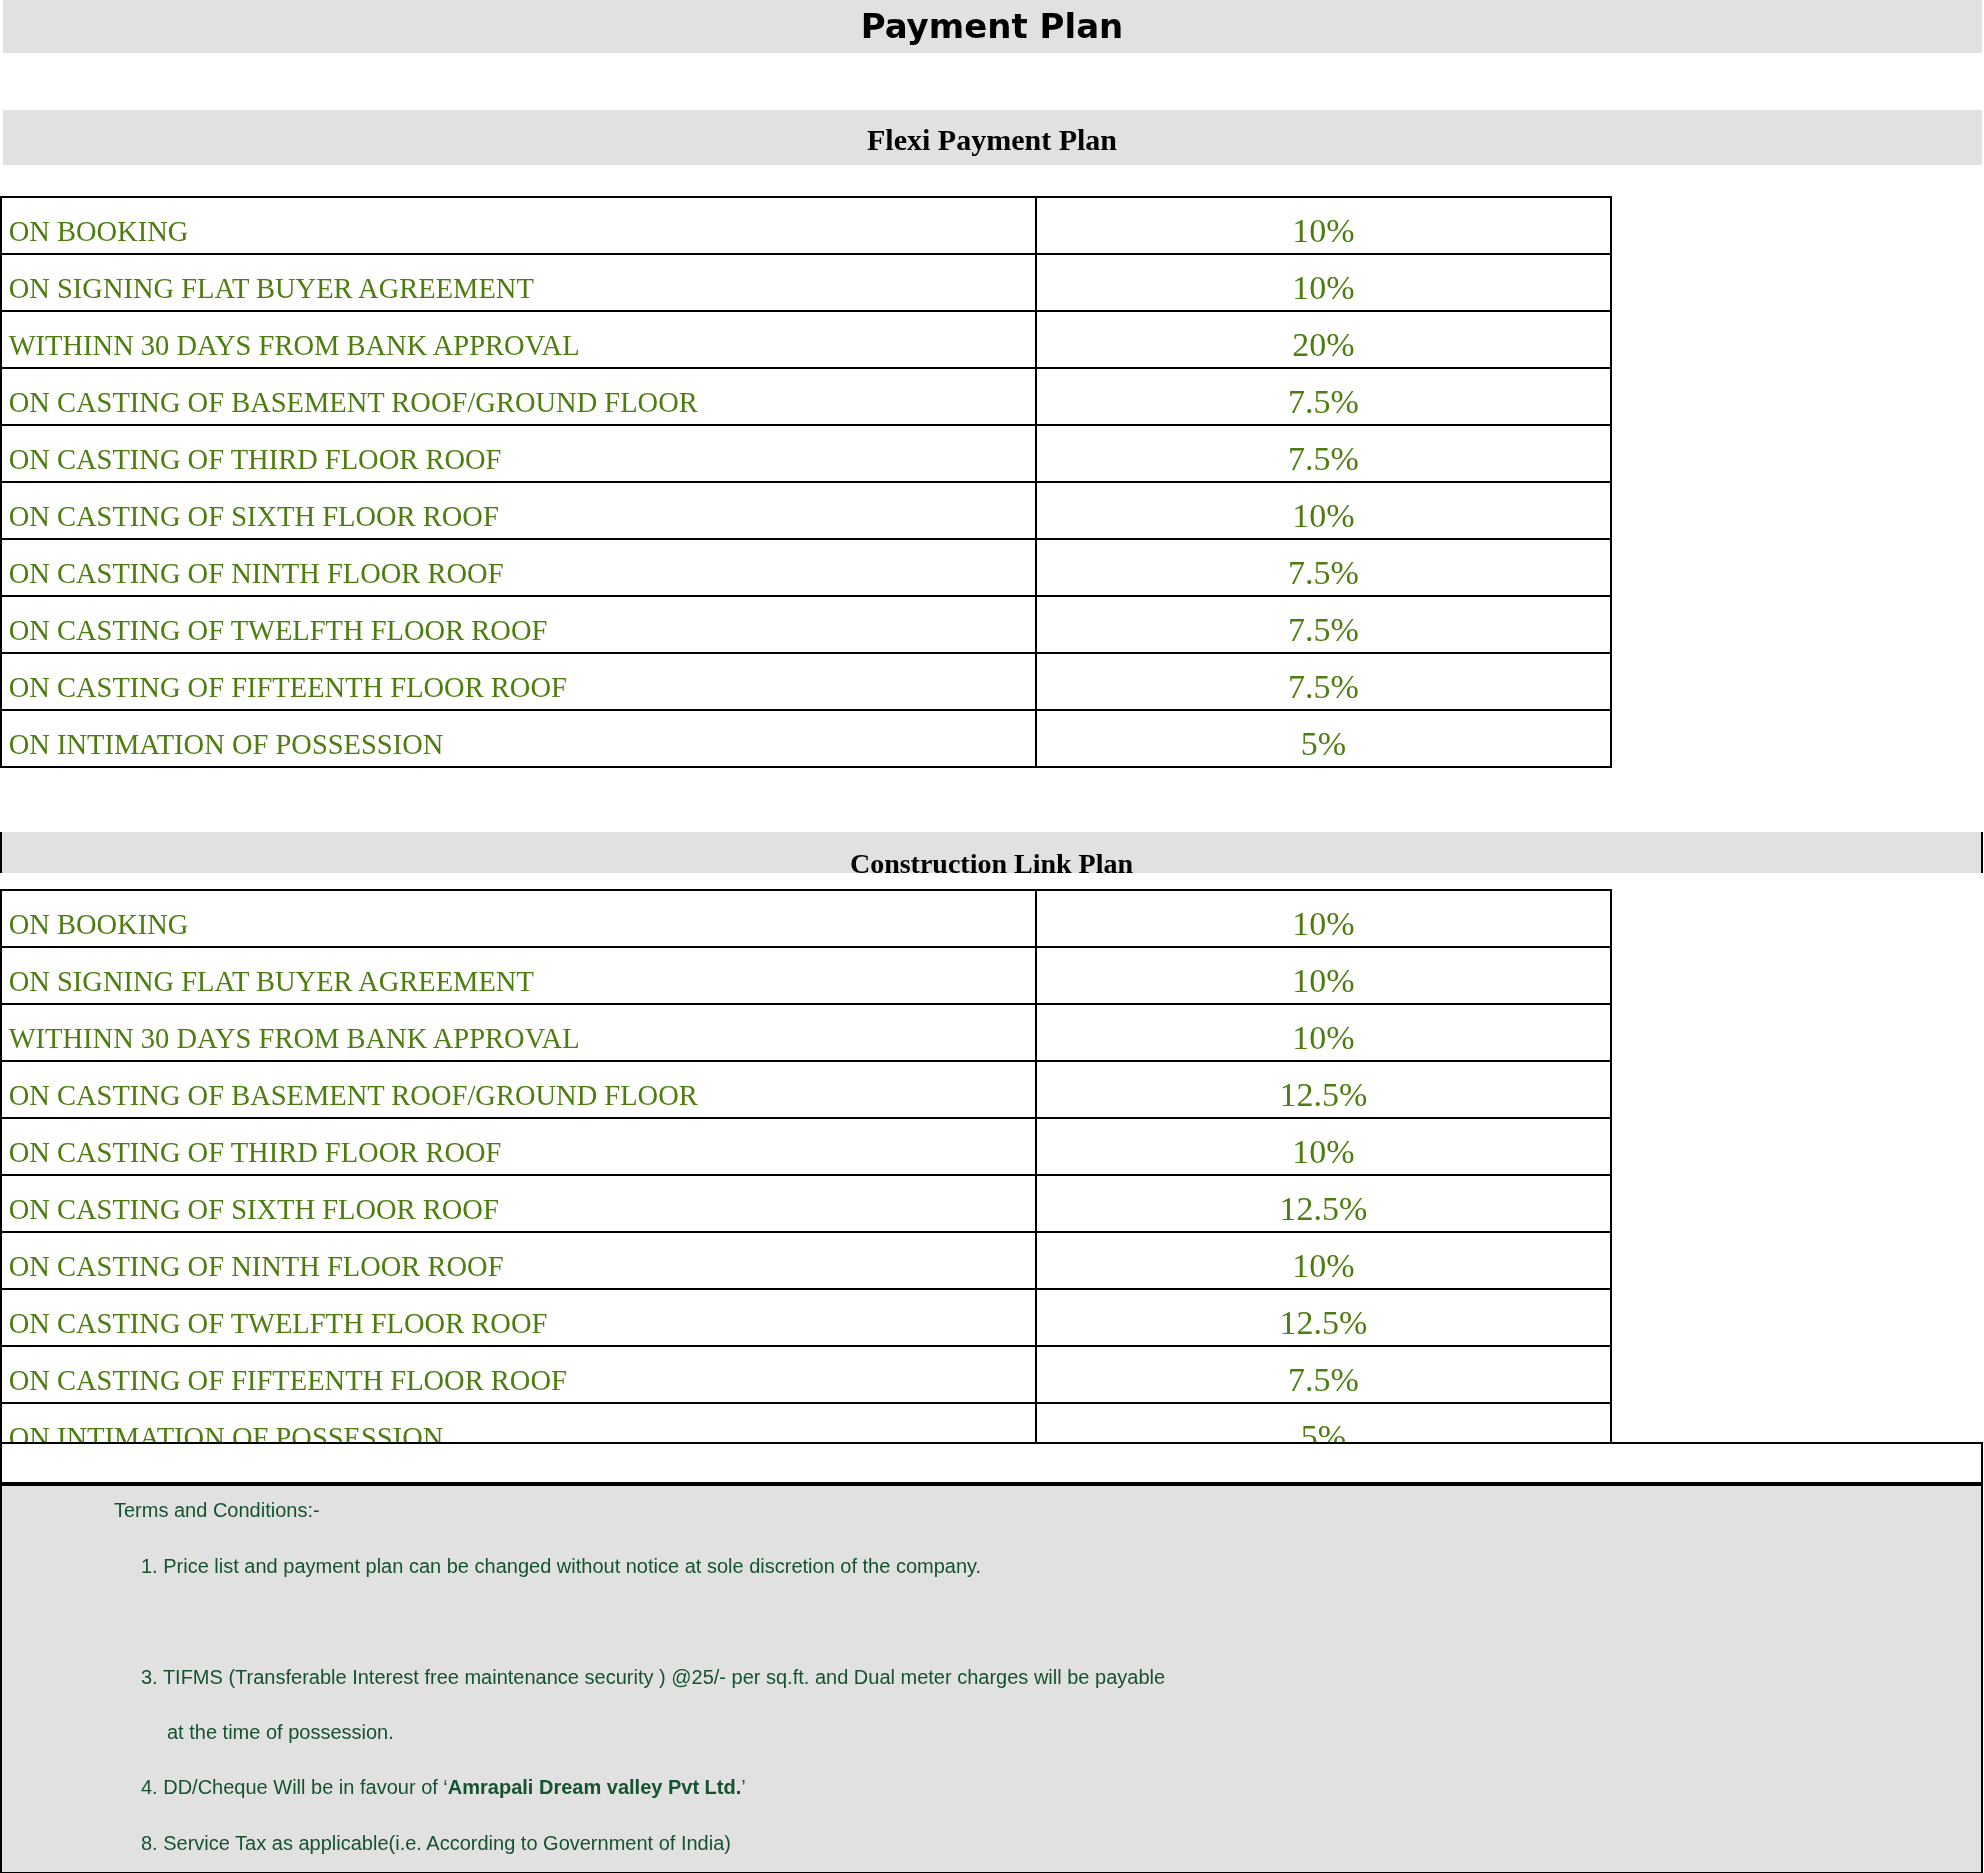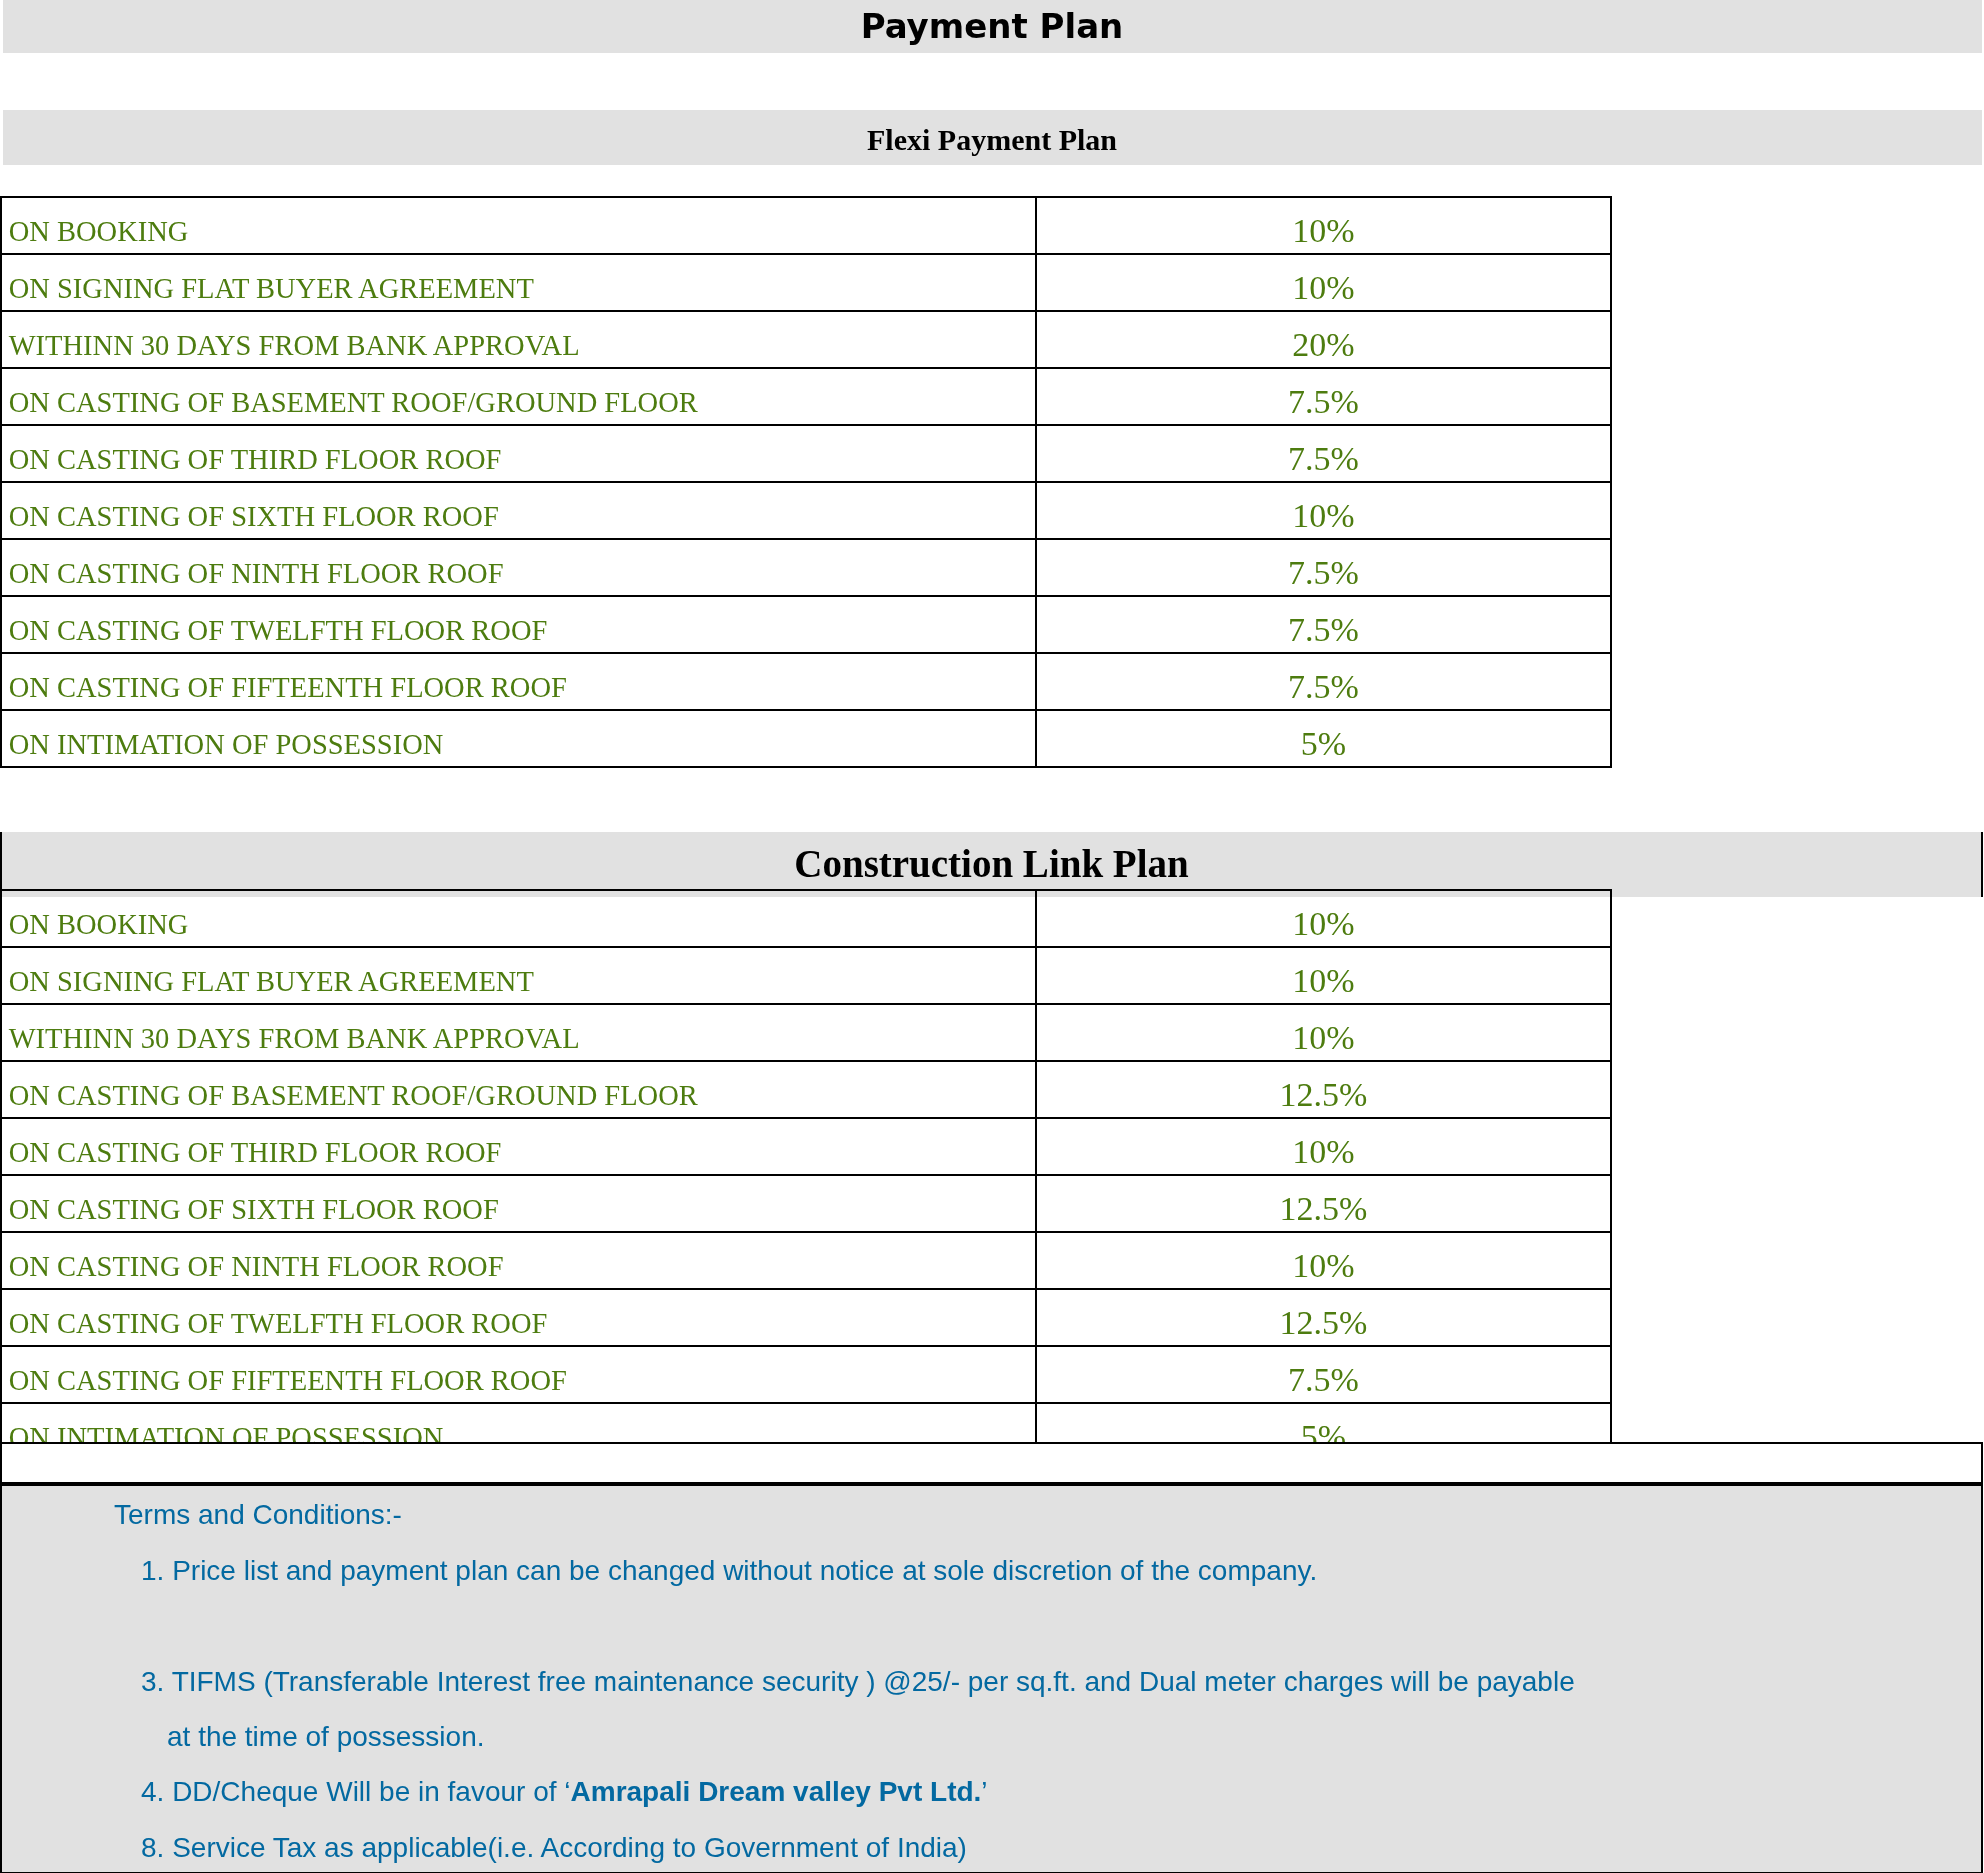--- a/index.html
+++ b/index.html
@@ -7,7 +7,7 @@
   .band { position:absolute; left:2.5px; width:1979px; background:#e1e1e1; text-align:center; color:#000; }
   .title-band { top:0; height:53px; font-family:"DejaVu Sans", sans-serif; font-weight:bold; font-size:34px; line-height:53px; }
   .flexi-band { top:110px; height:55px; font-family:"Liberation Serif", serif; font-weight:bold; font-size:30px; line-height:60px; }
-  .clp-band { top:832px; height:65px; font-family:"Liberation Serif", serif; font-weight:bold; font-size:39px; line-height:64px; border-left:2.5px solid #000; border-right:2.5px solid #000; left:0; width:1979px; }
+  .clp-band { top:832px; height:41px; font-family:"Liberation Serif", serif; font-weight:bold; font-size:28px; line-height:64px; border-left:2.5px solid #000; border-right:2.5px solid #000; left:0; width:1979px; }
   table.plan { position:absolute; left:0; width:1612px; border-collapse:collapse; table-layout:fixed; font-family:"Liberation Serif", serif; color:#4d7c0f; }
   table.plan td { border:2.5px solid #000; height:50px; padding:0; vertical-align:bottom; }
   table.plan td.label { width:1026px; font-size:28.5px; padding-left:6.7px; padding-bottom:5px; }

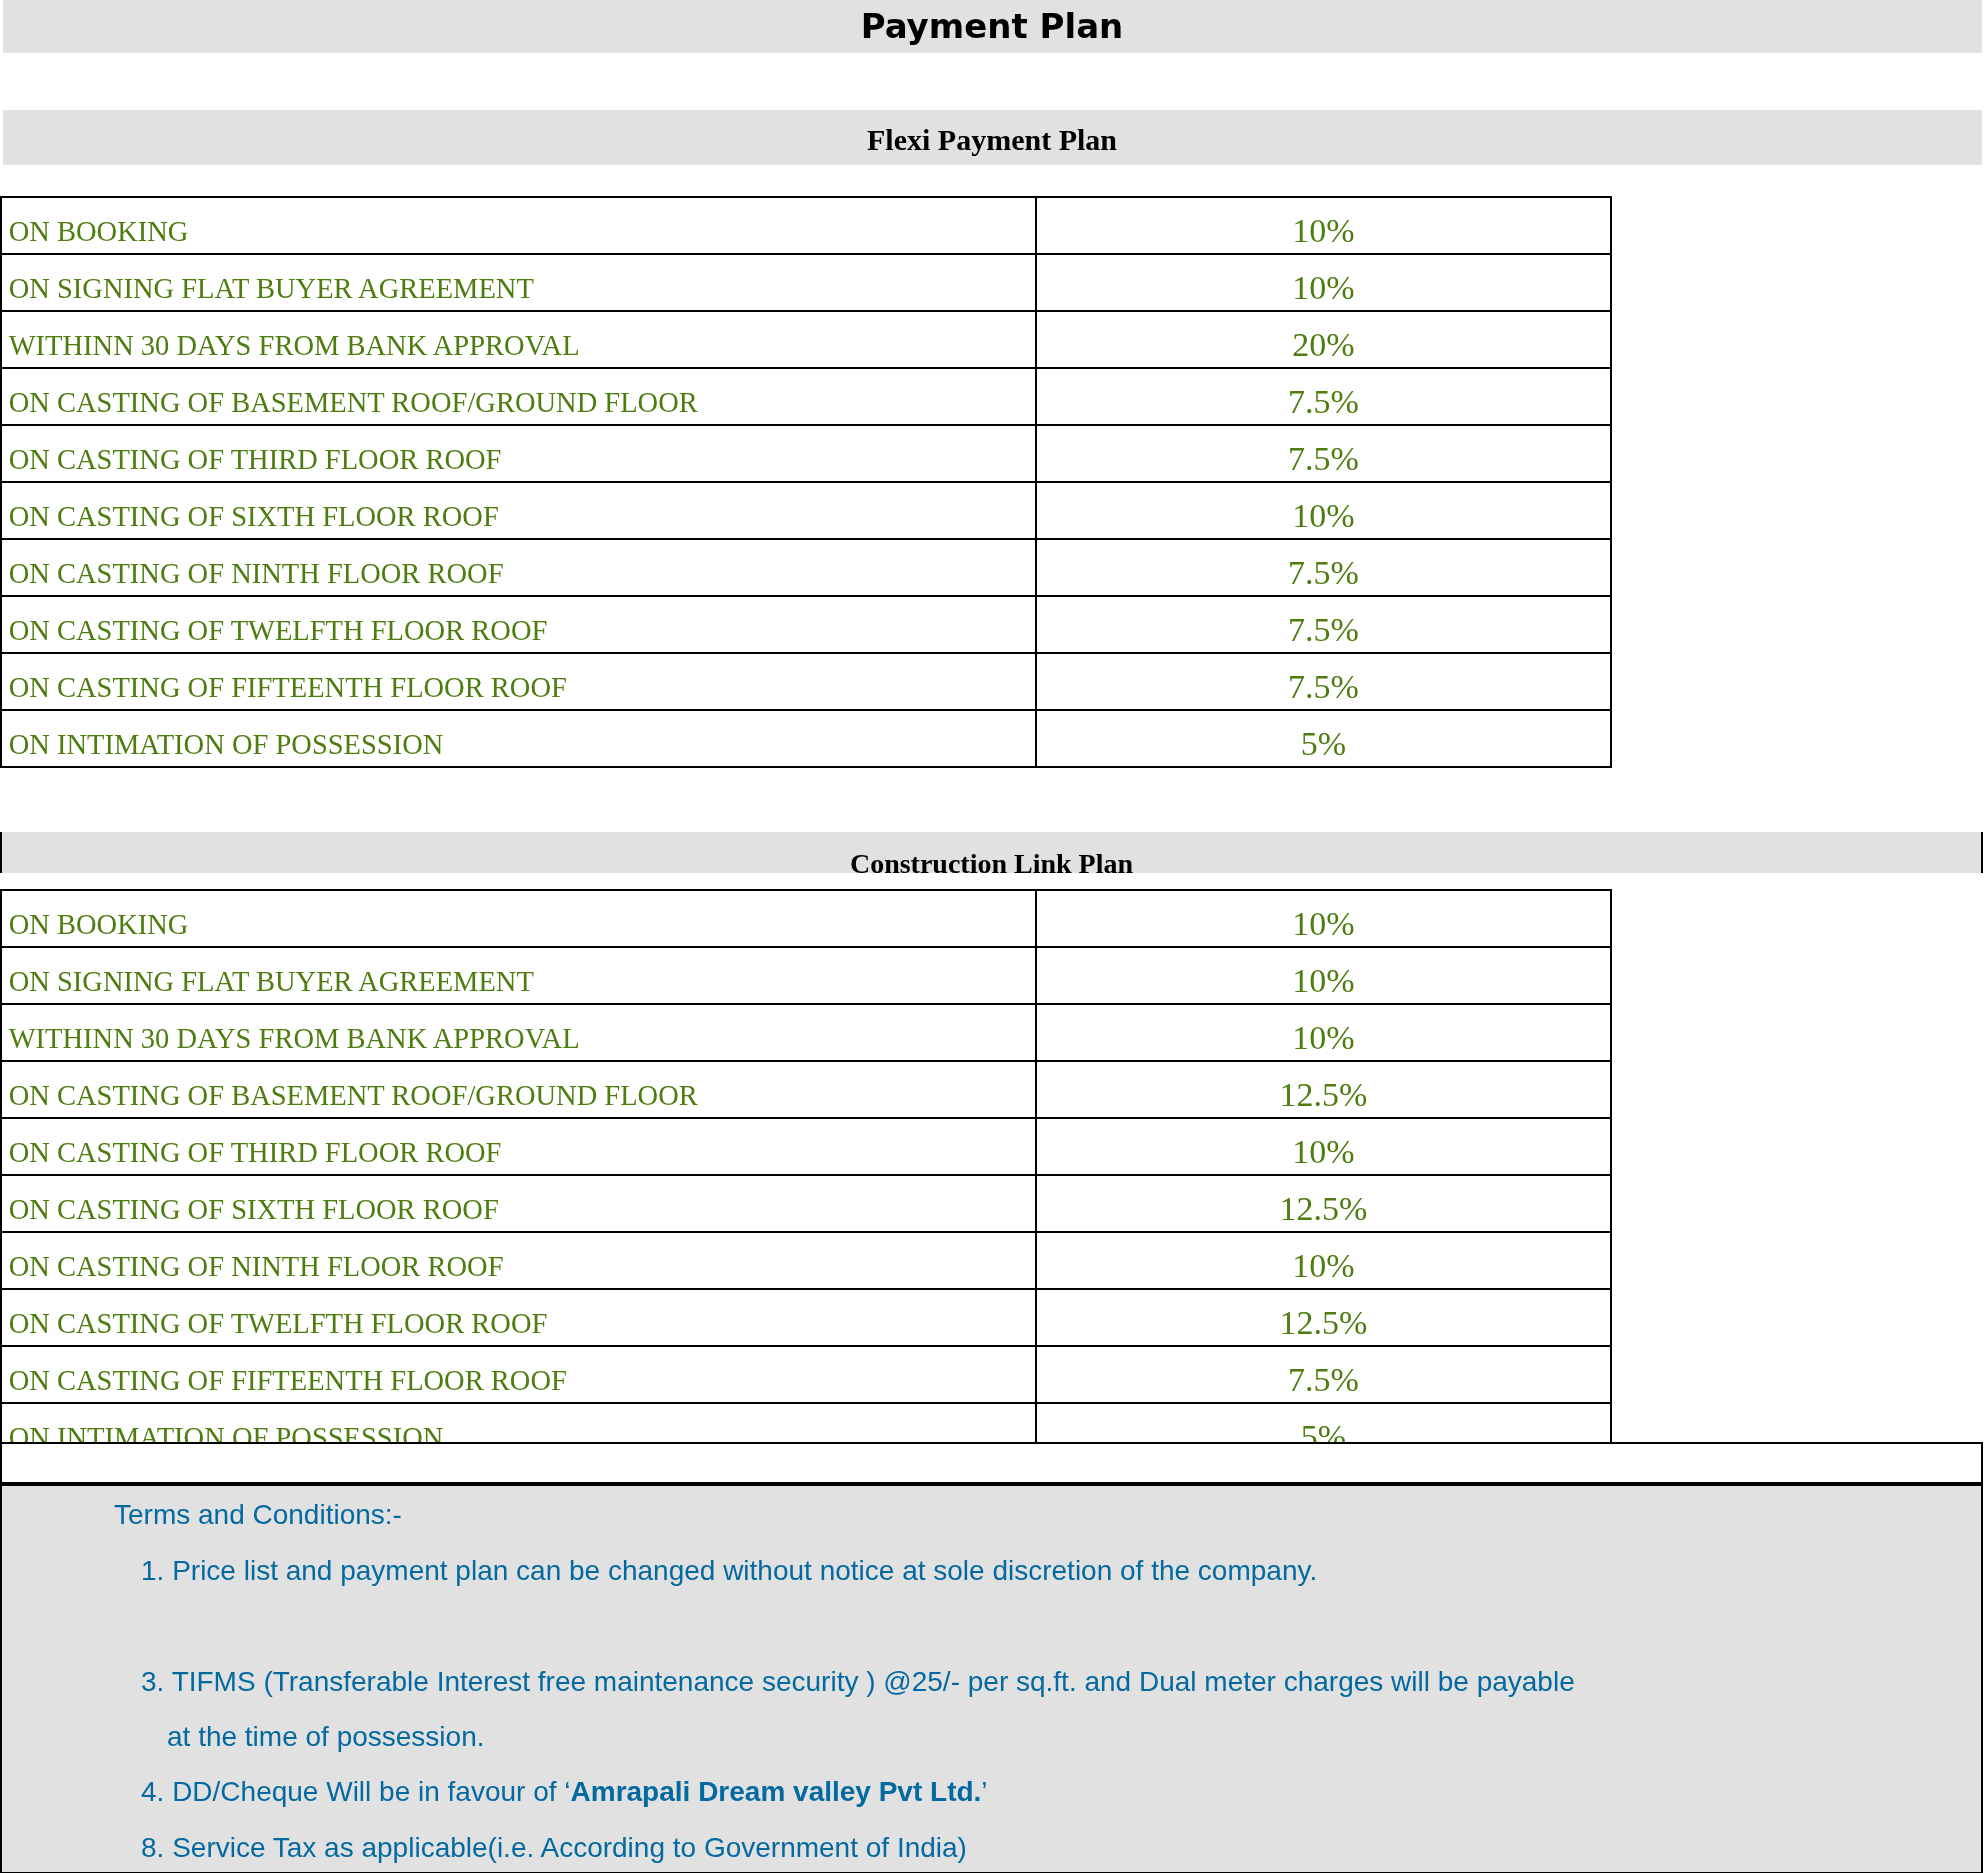--- a/index.html
+++ b/index.html
@@ -15,7 +15,7 @@
   #flexi-table { top:196px; }
   #clp-table { top:889px; }
   .blank-row { position:absolute; left:0; top:1442px; width:1979px; height:38px; border:2.5px solid #000; background:#fff; }
-  .terms { position:absolute; left:0; top:1483px; width:1979px; height:386px; background:#e1e1e1; border:2.5px solid #000; border-top:3.4px solid #000; font-family:"Liberation Sans", sans-serif; font-size:28px; color:#0369a1; }
+  .terms { position:absolute; left:0; top:1483px; width:1979px; height:386px; background:#e1e1e1; border:2.5px solid #000; border-top:3.4px solid #000; font-family:"Liberation Sans", sans-serif; font-size:20px; color:#14532d; }
   .terms .heading { position:absolute; left:112px; top:13.4px; }
   .terms .item { position:absolute; left:139px; }
   .terms .item.cont { left:165px; }

